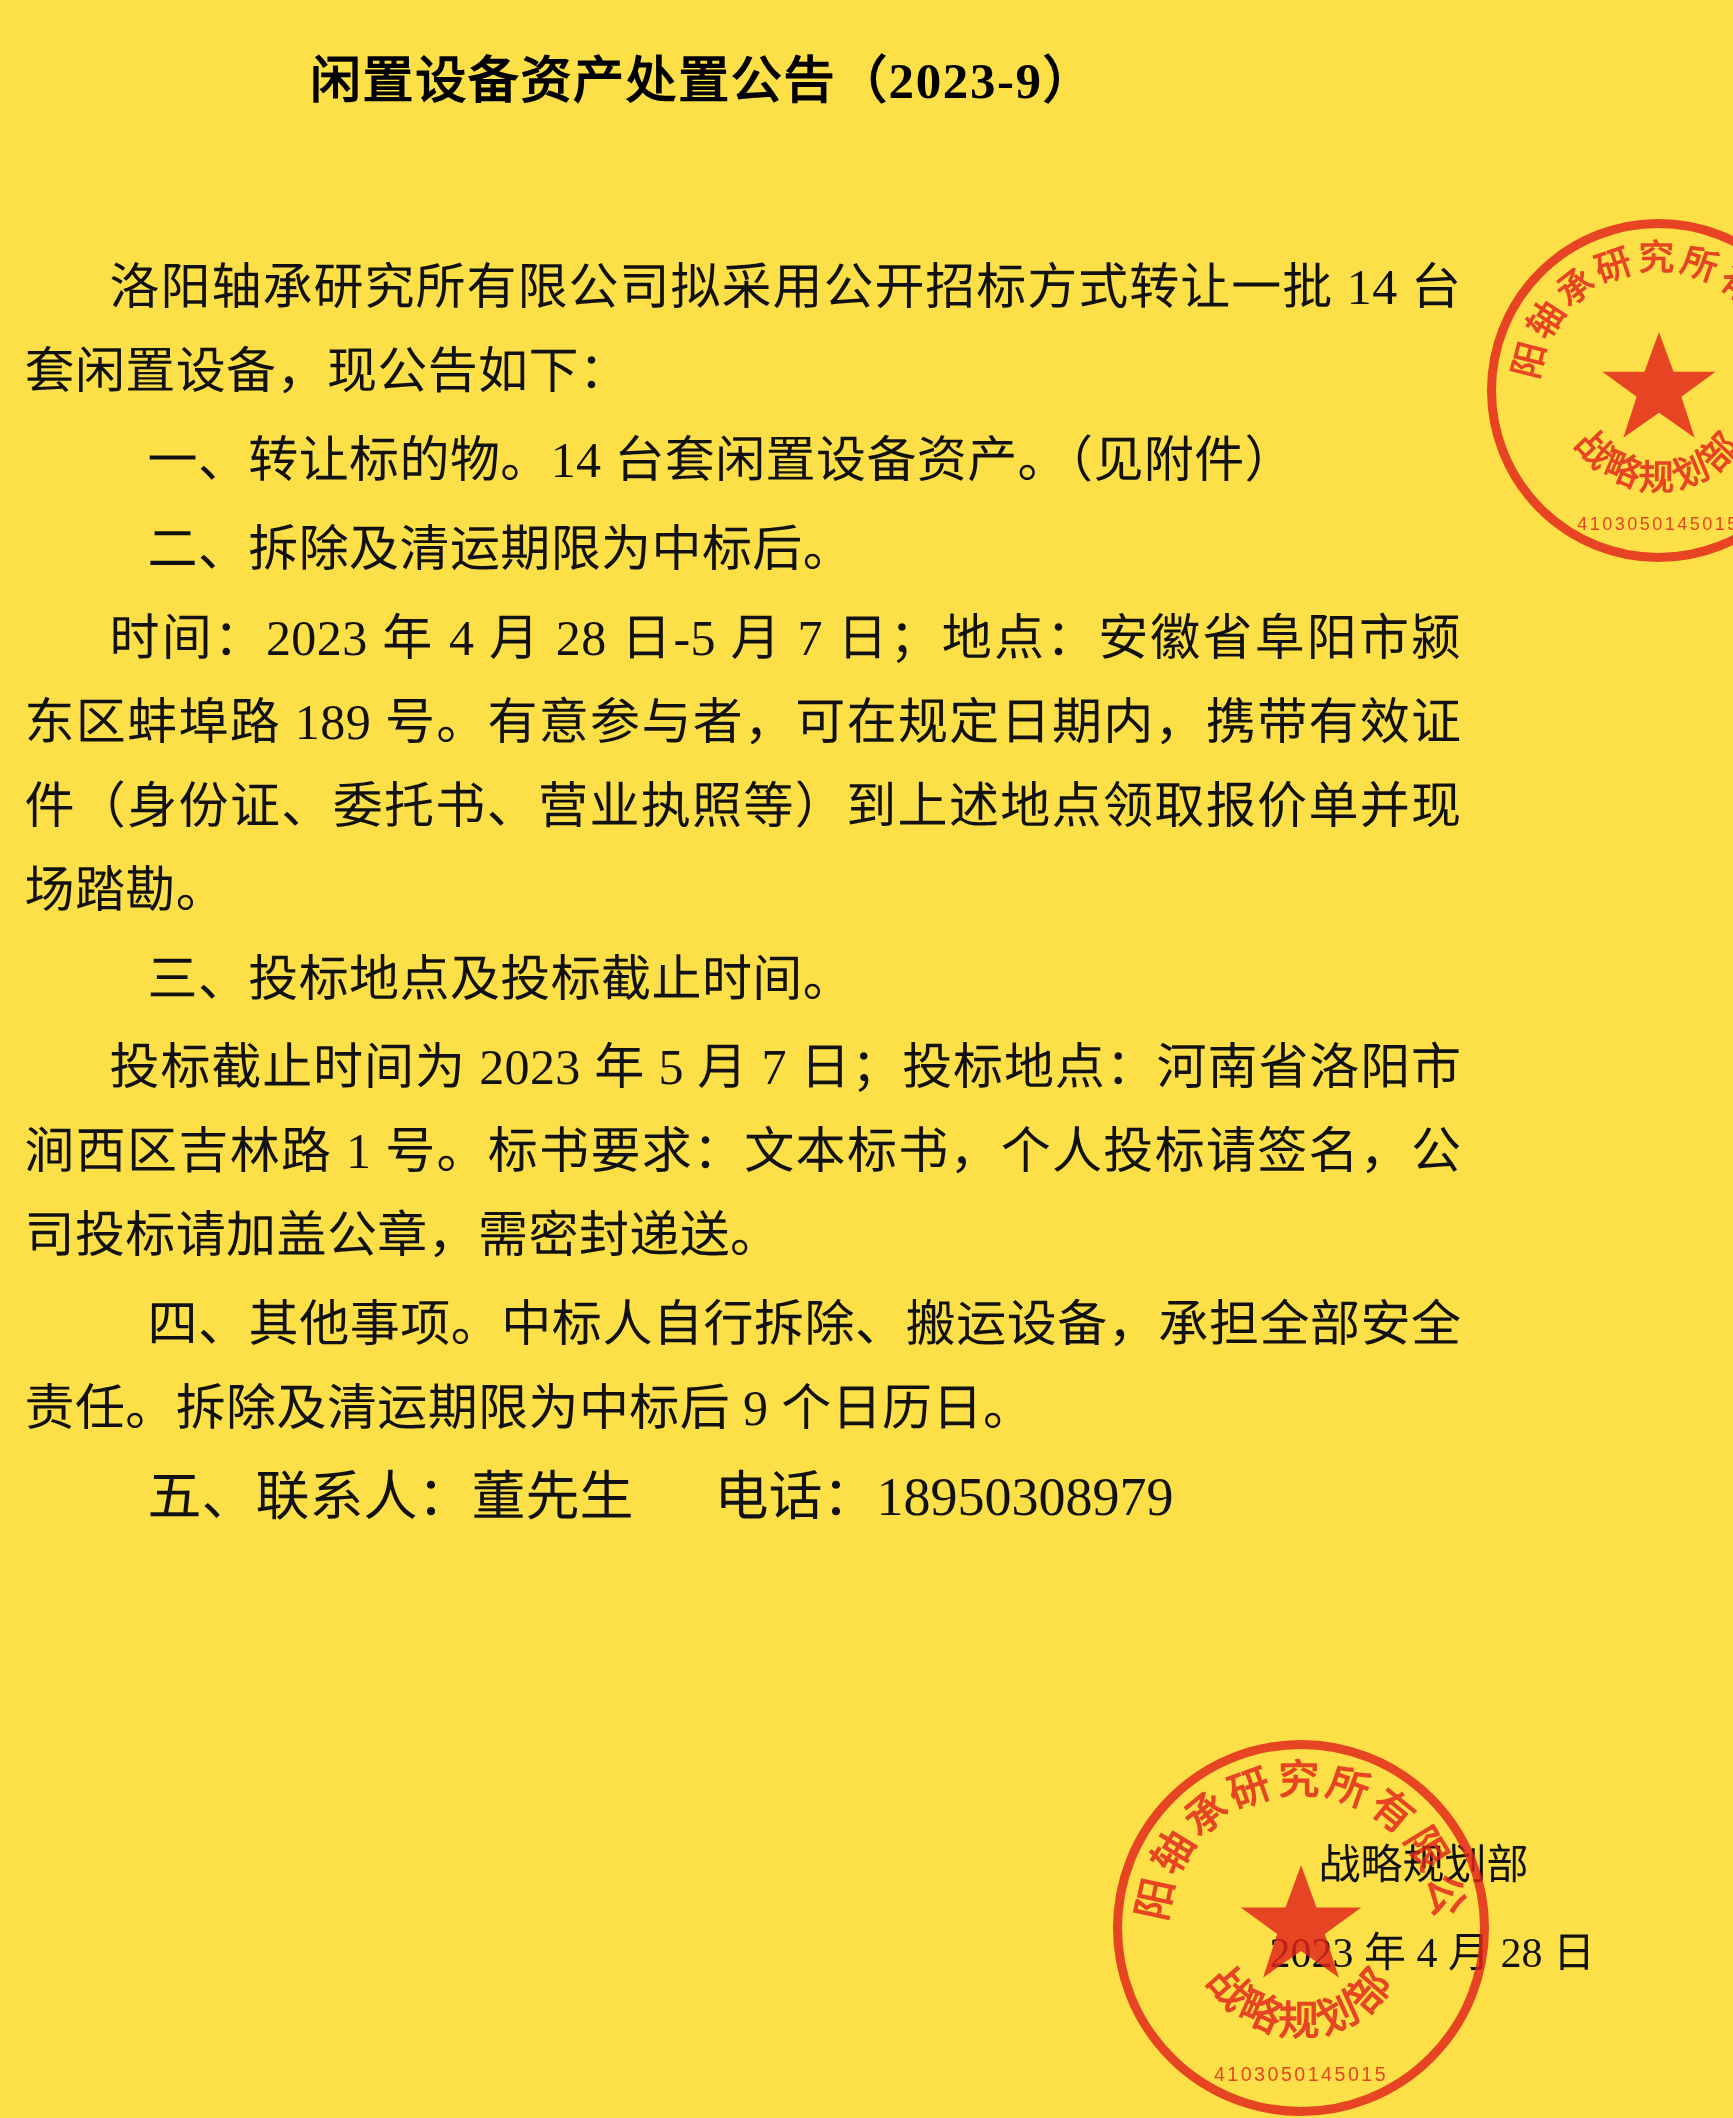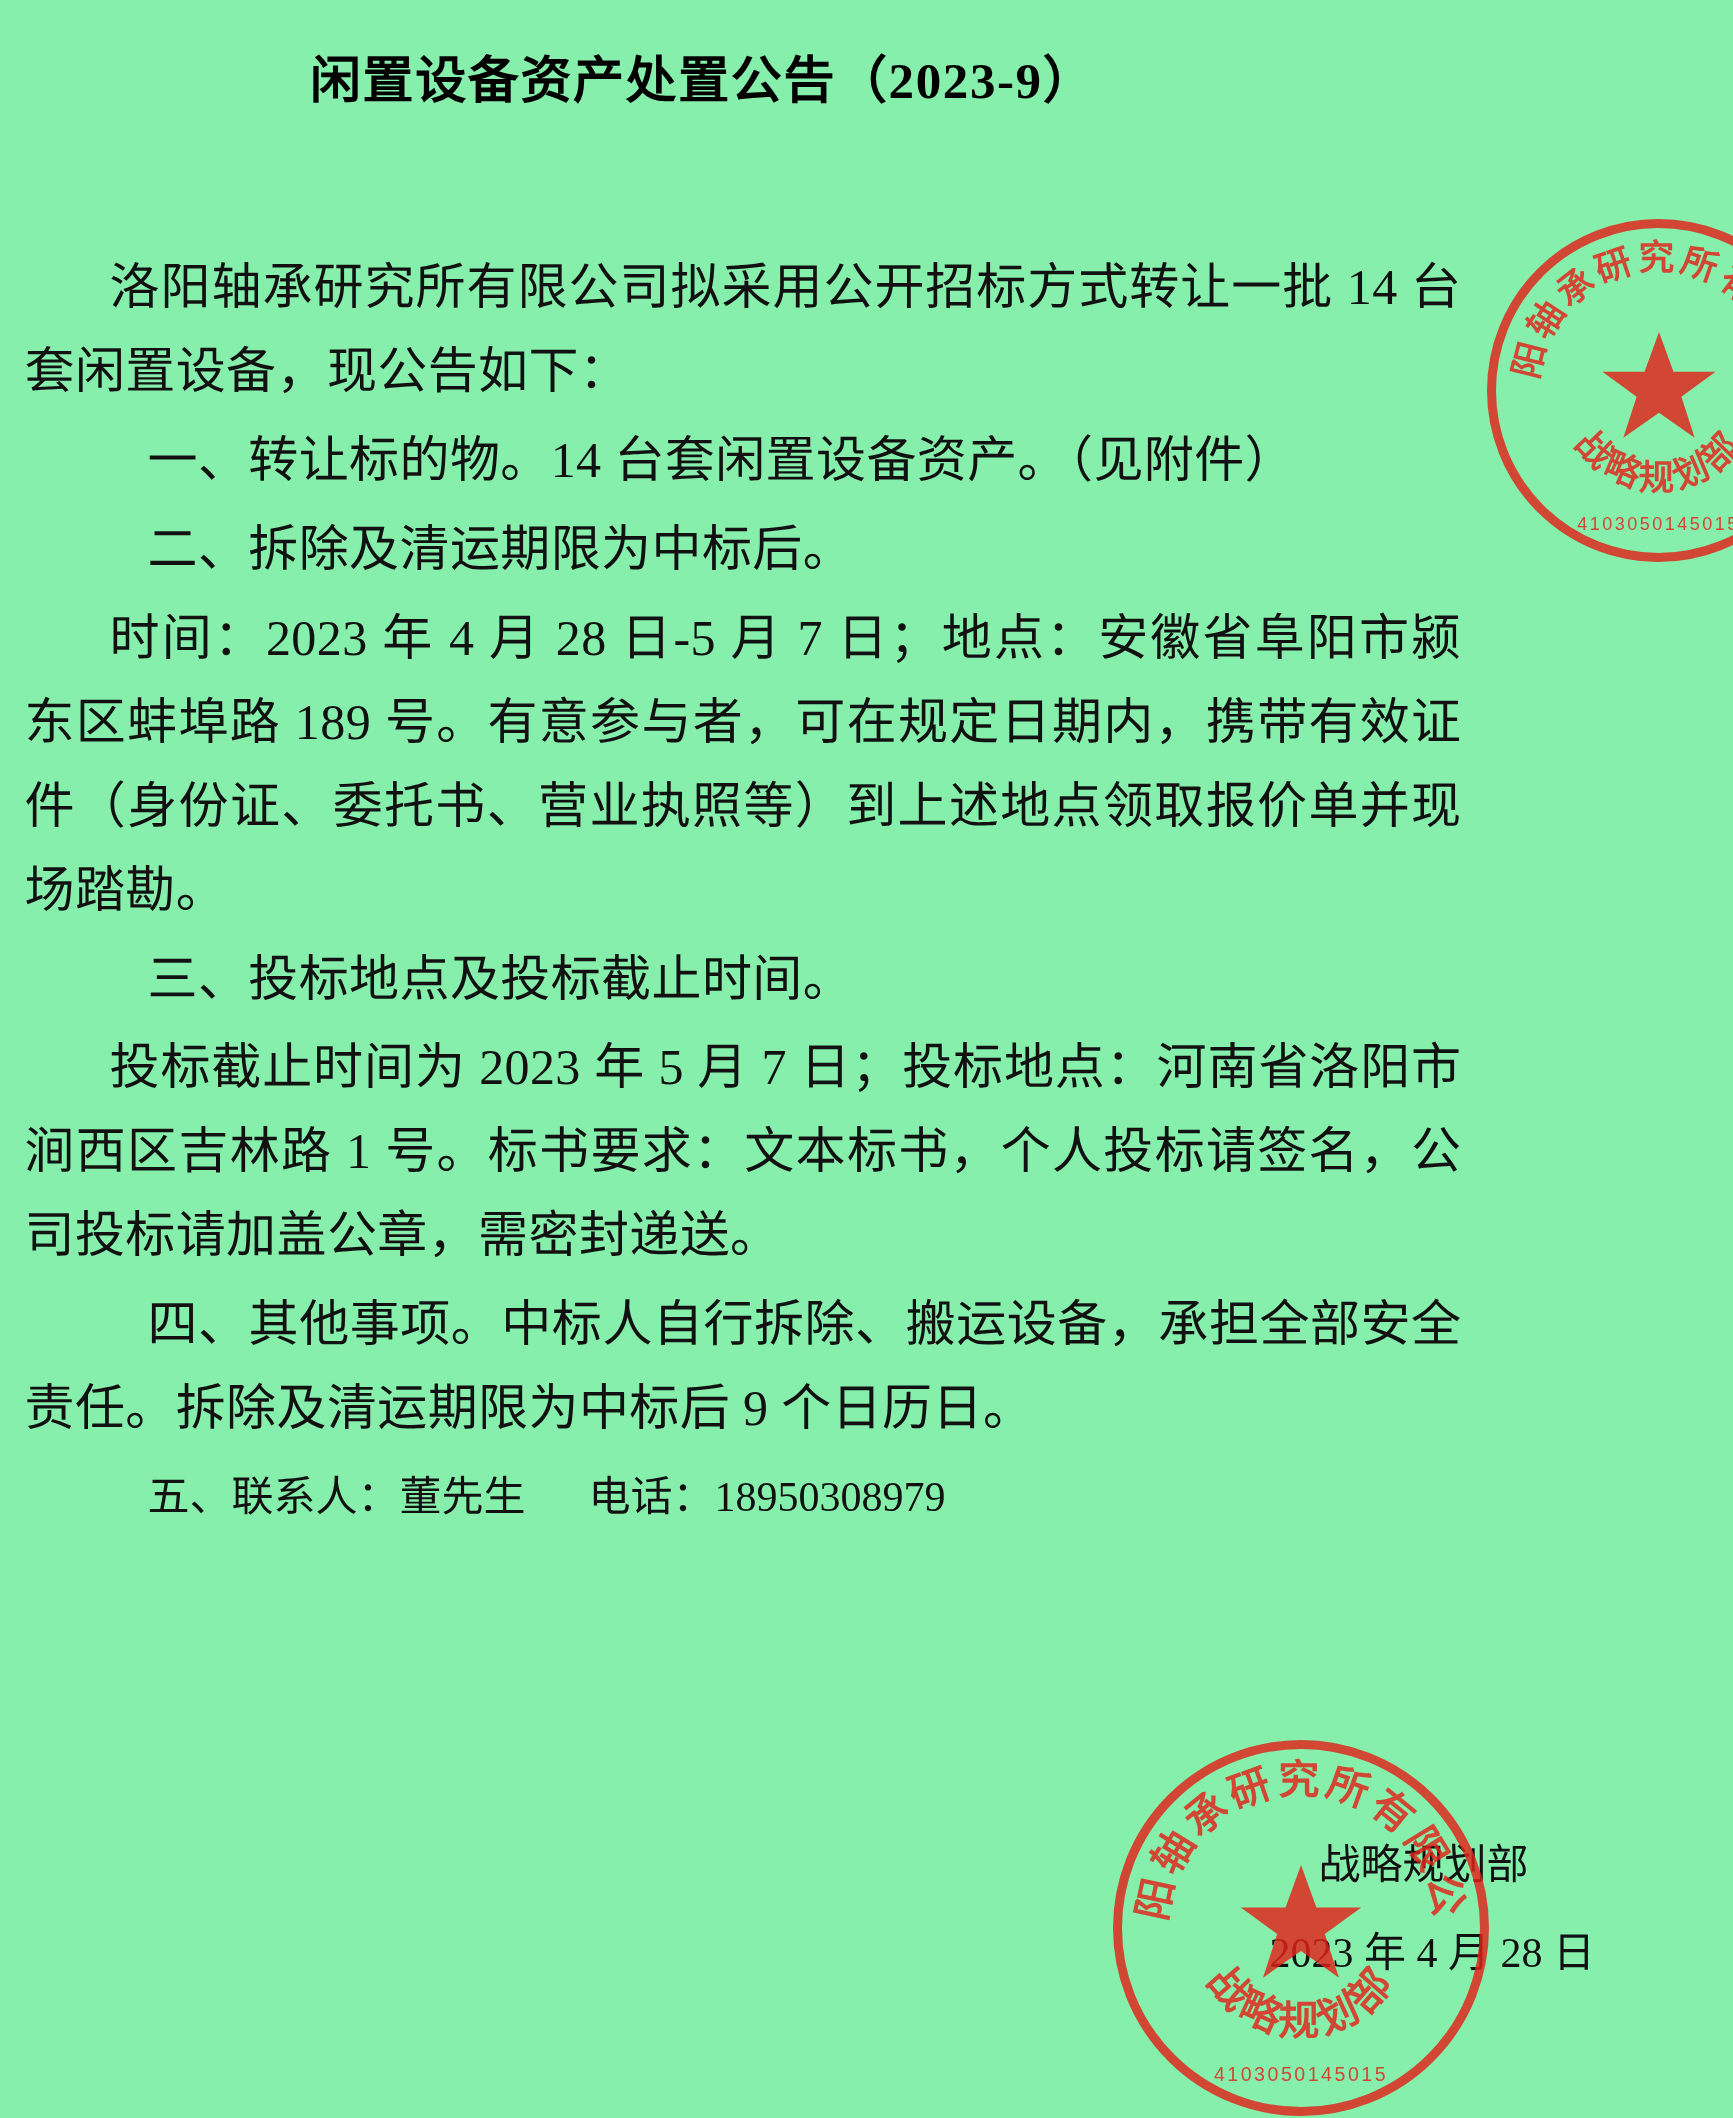--- a/index.html
+++ b/index.html
@@ -19,7 +19,7 @@
   .page {
     position: absolute;
     inset: 0;
-    background: #86efac;
+    background: #fde047;
   }
 
   

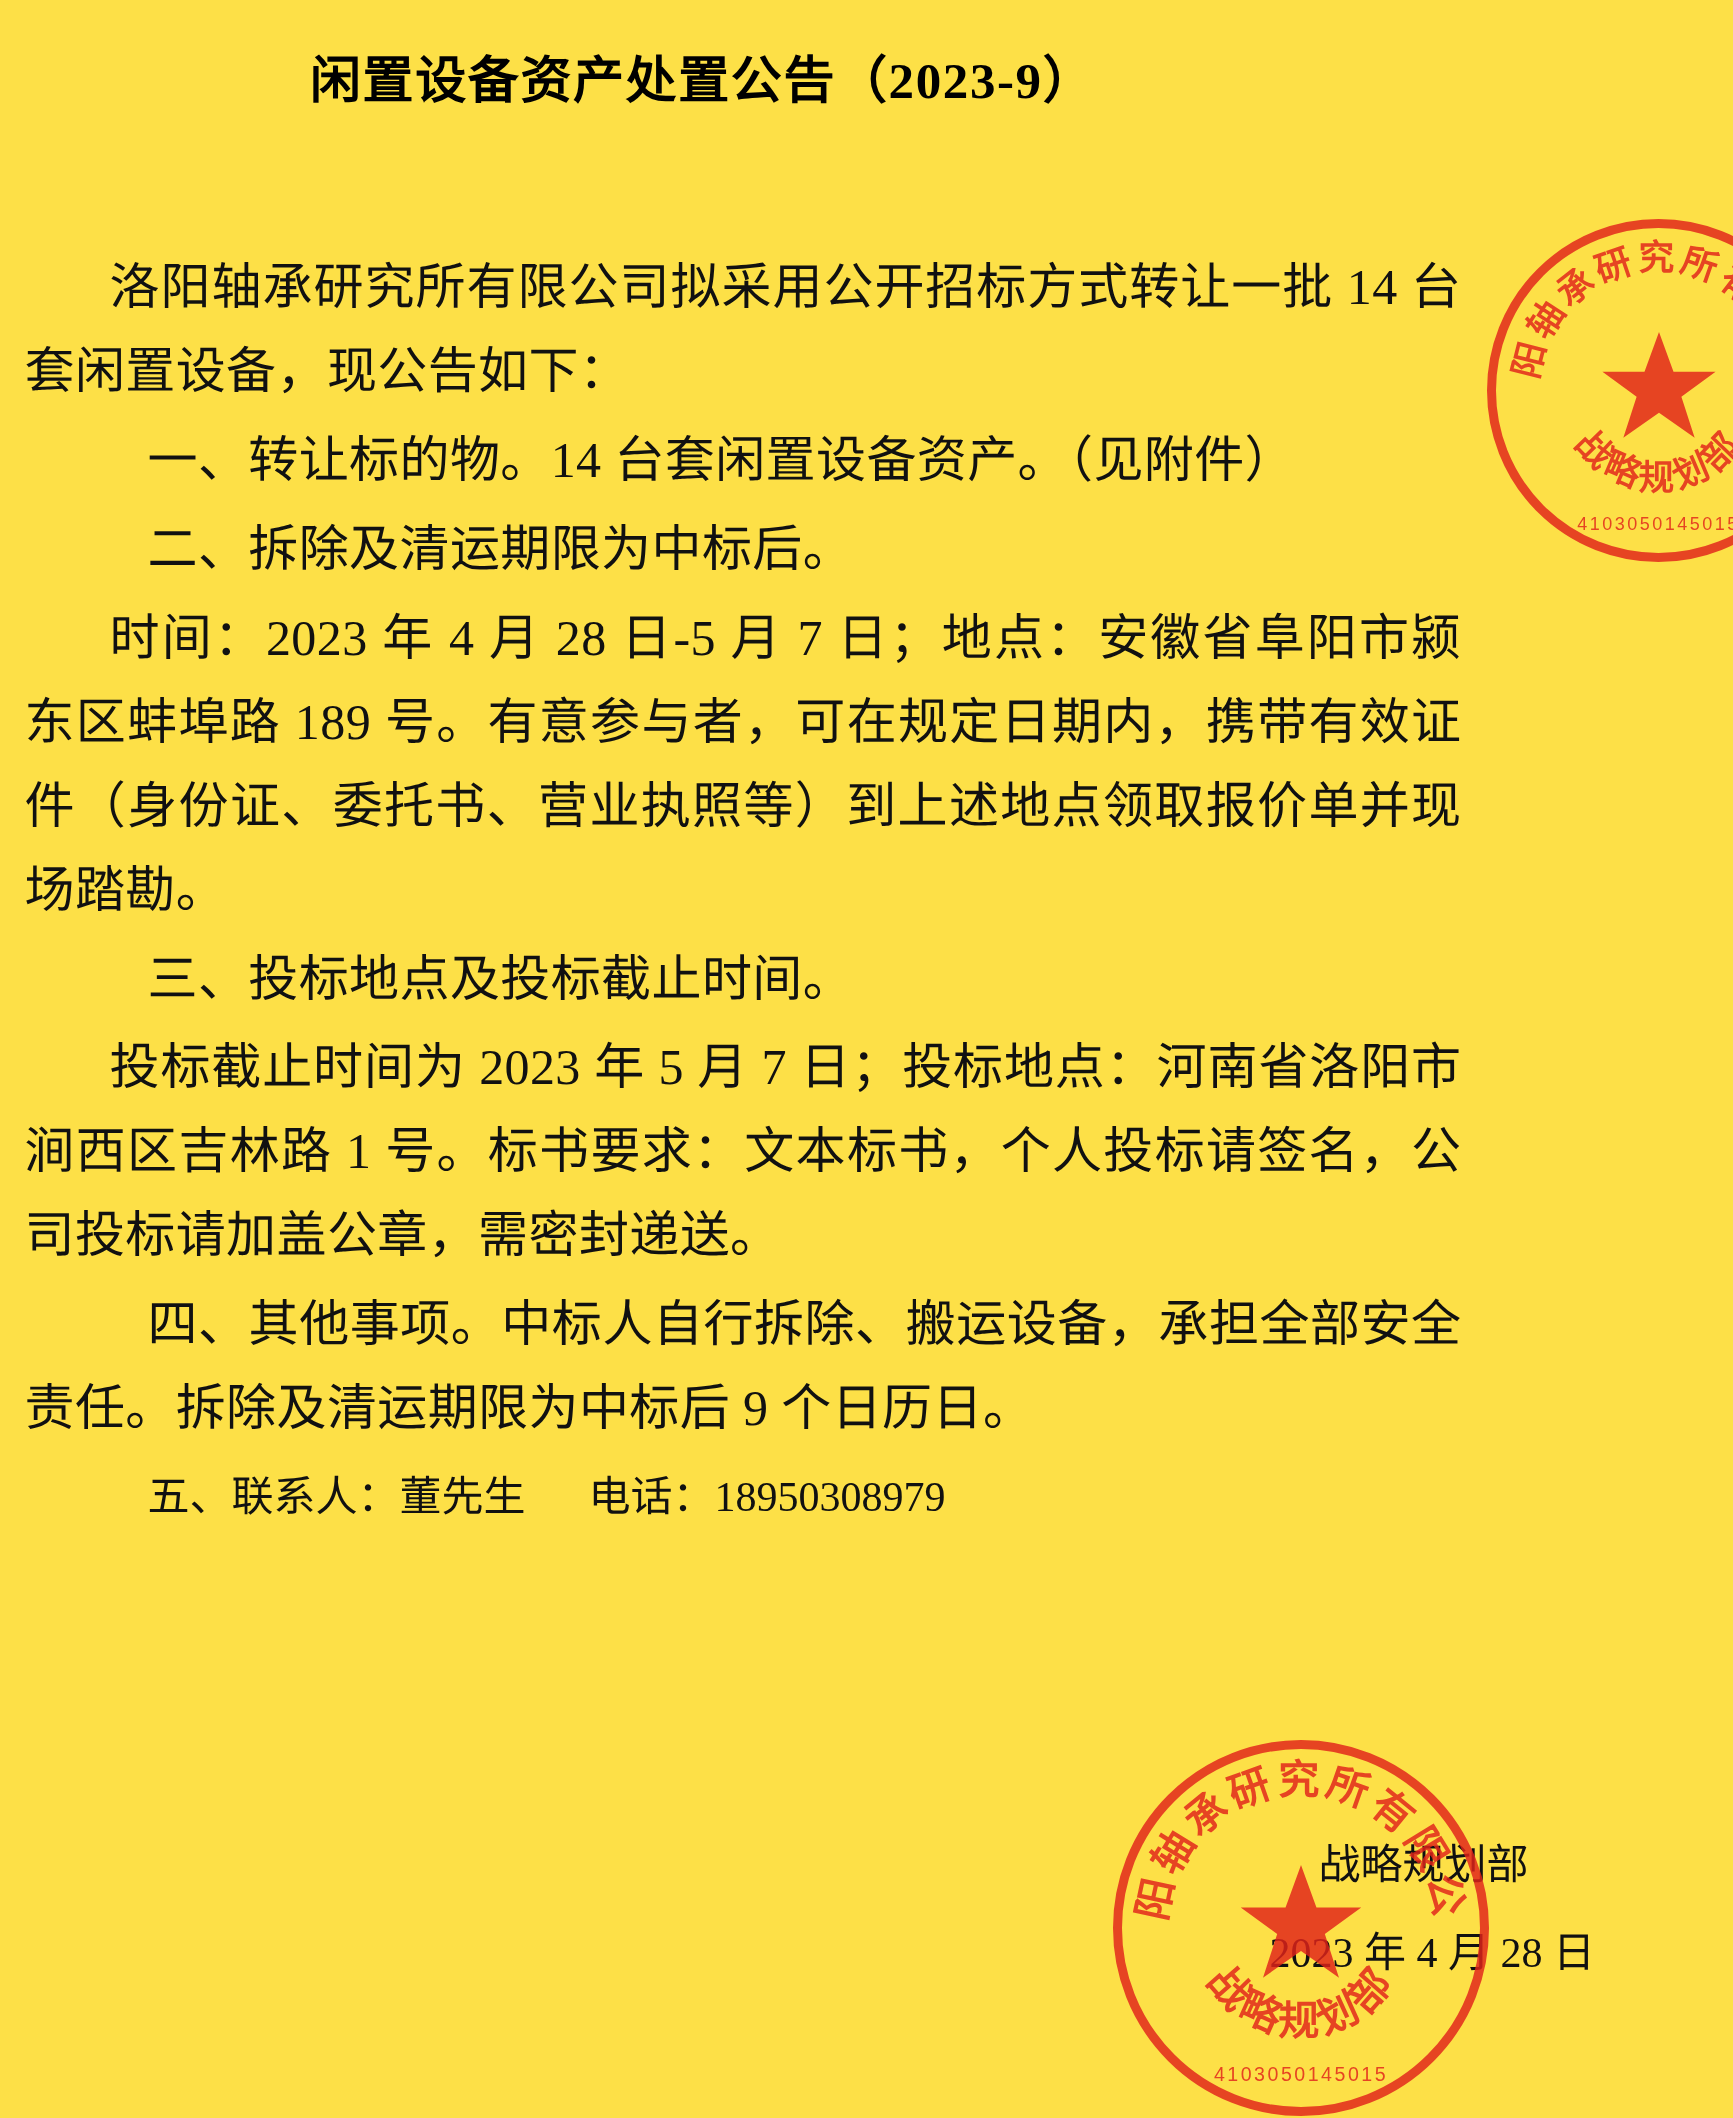--- a/index.html
+++ b/index.html
@@ -60,7 +60,7 @@
   }
 
   .contact-line {
-    font-size: 42px;
+    font-size: 54px;
     line-height: 84px;
     text-indent: 123px;
     color: #111;

